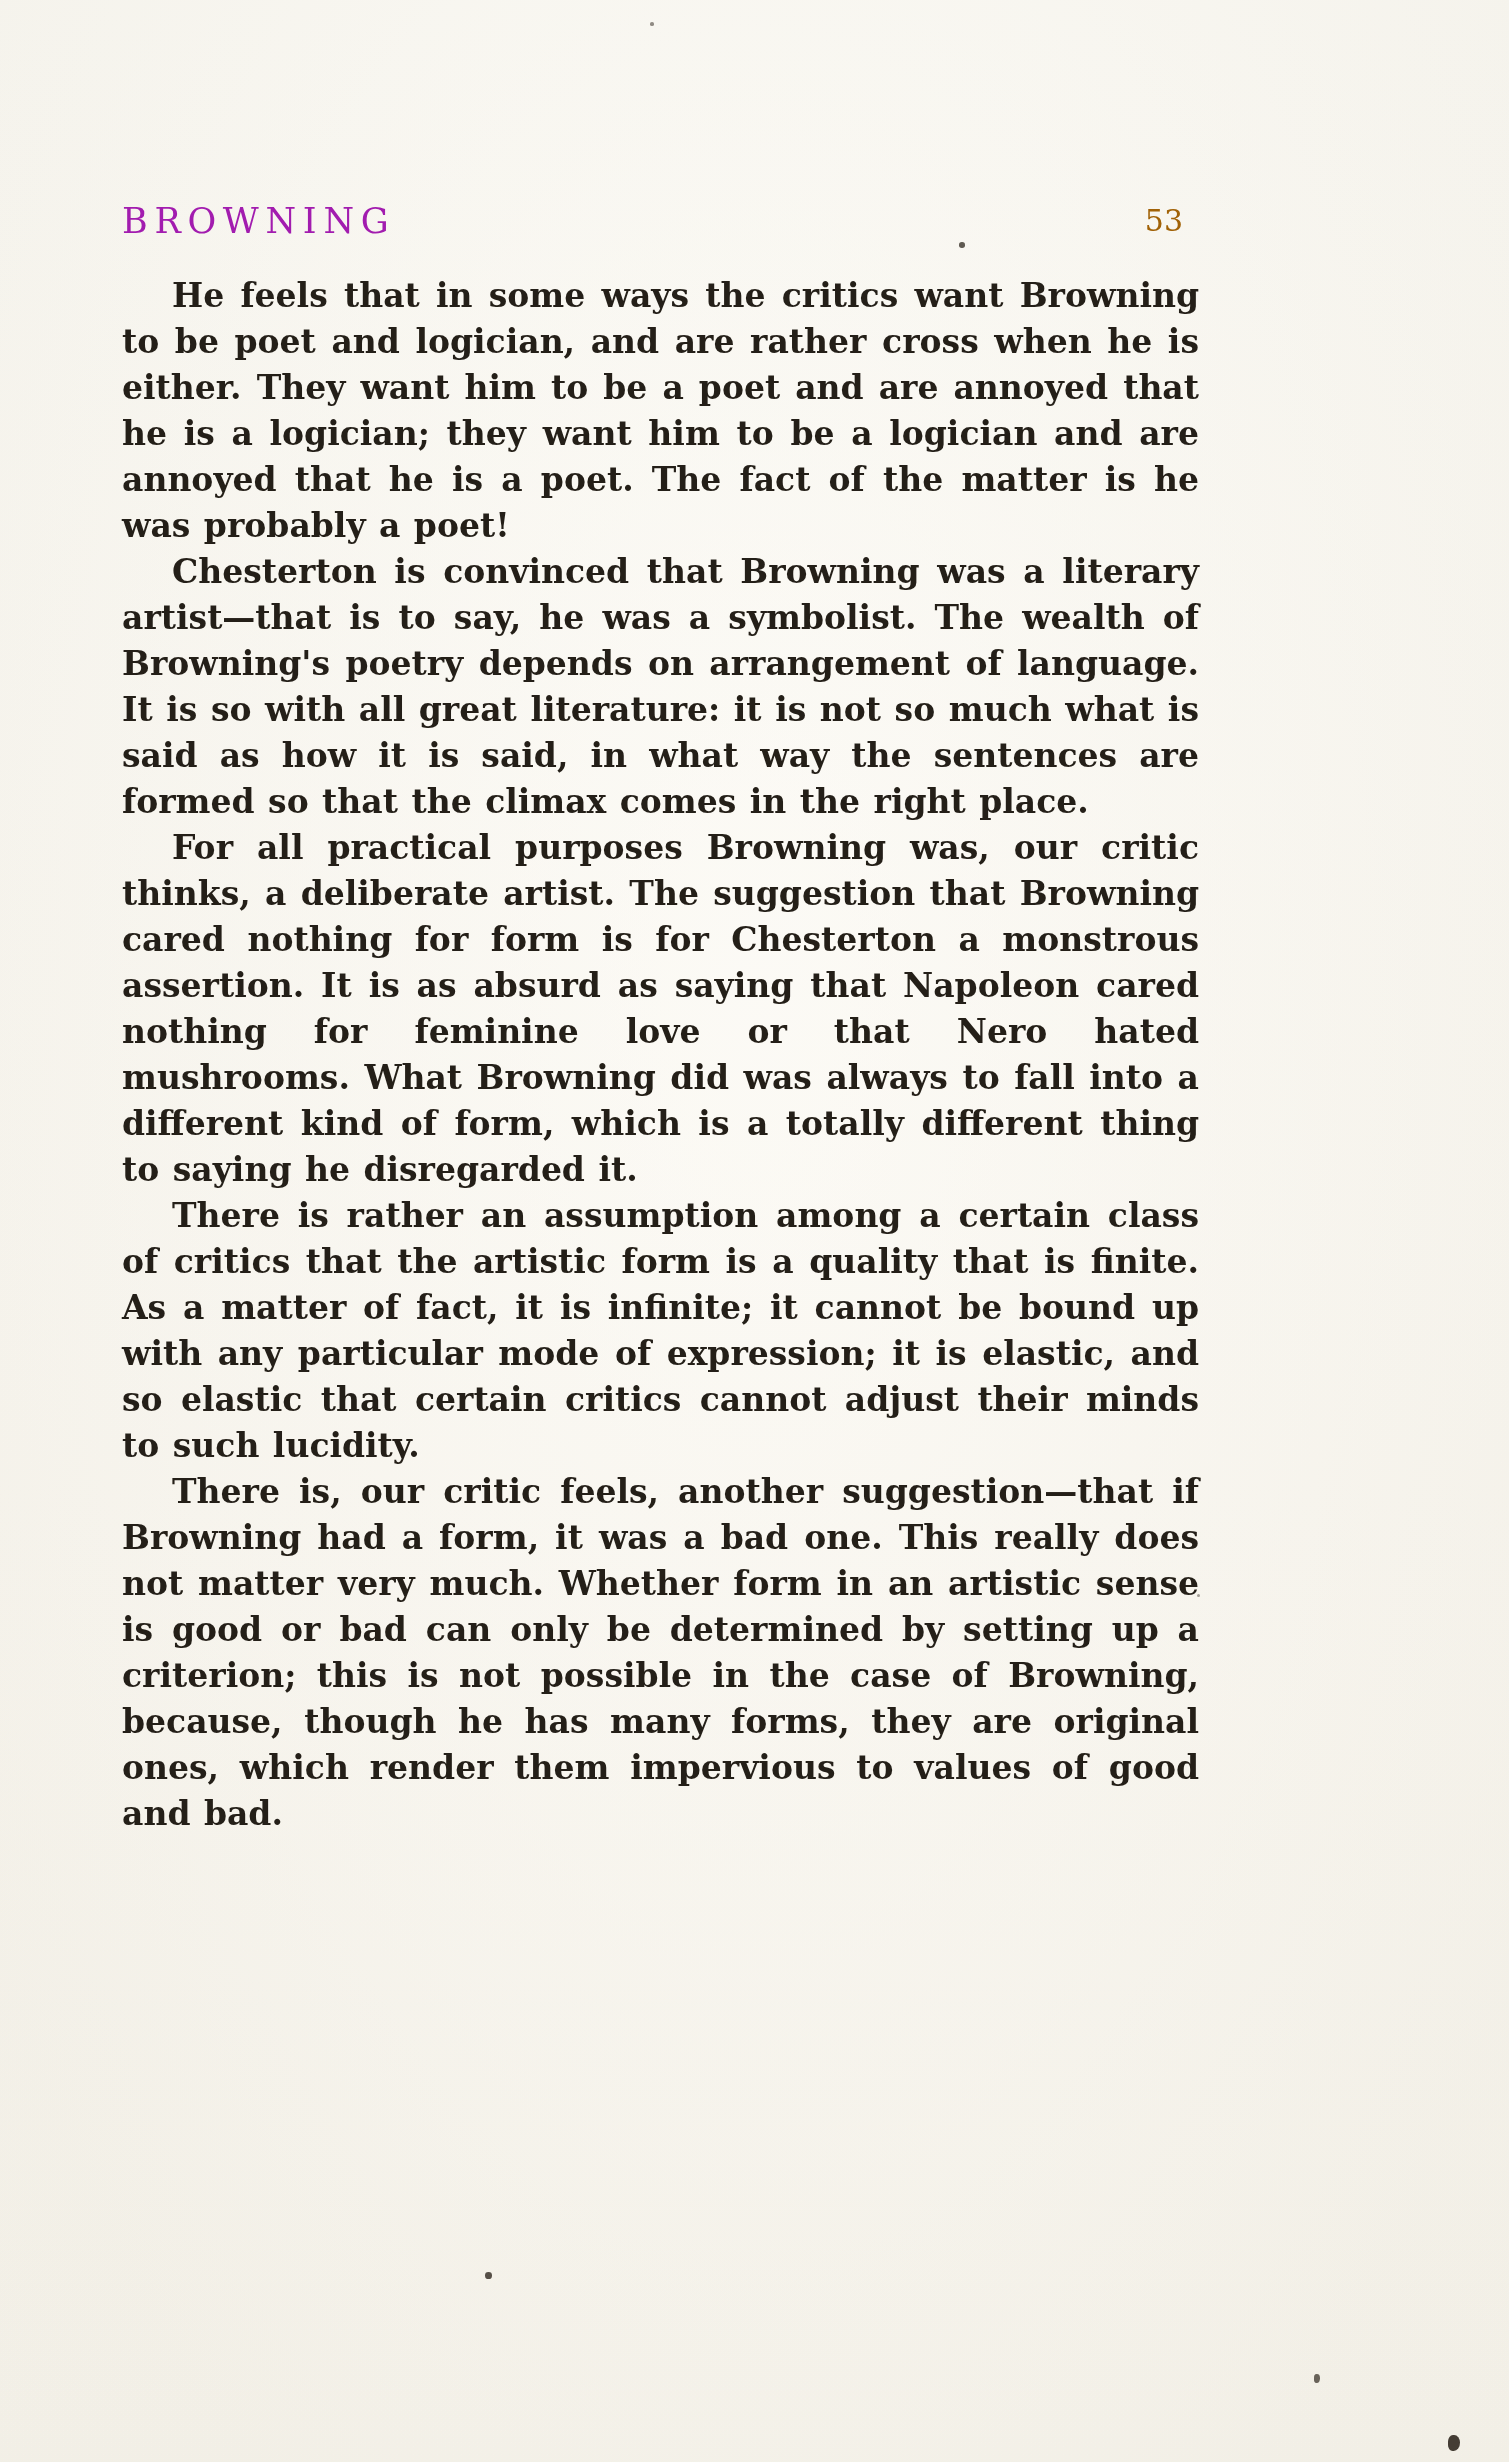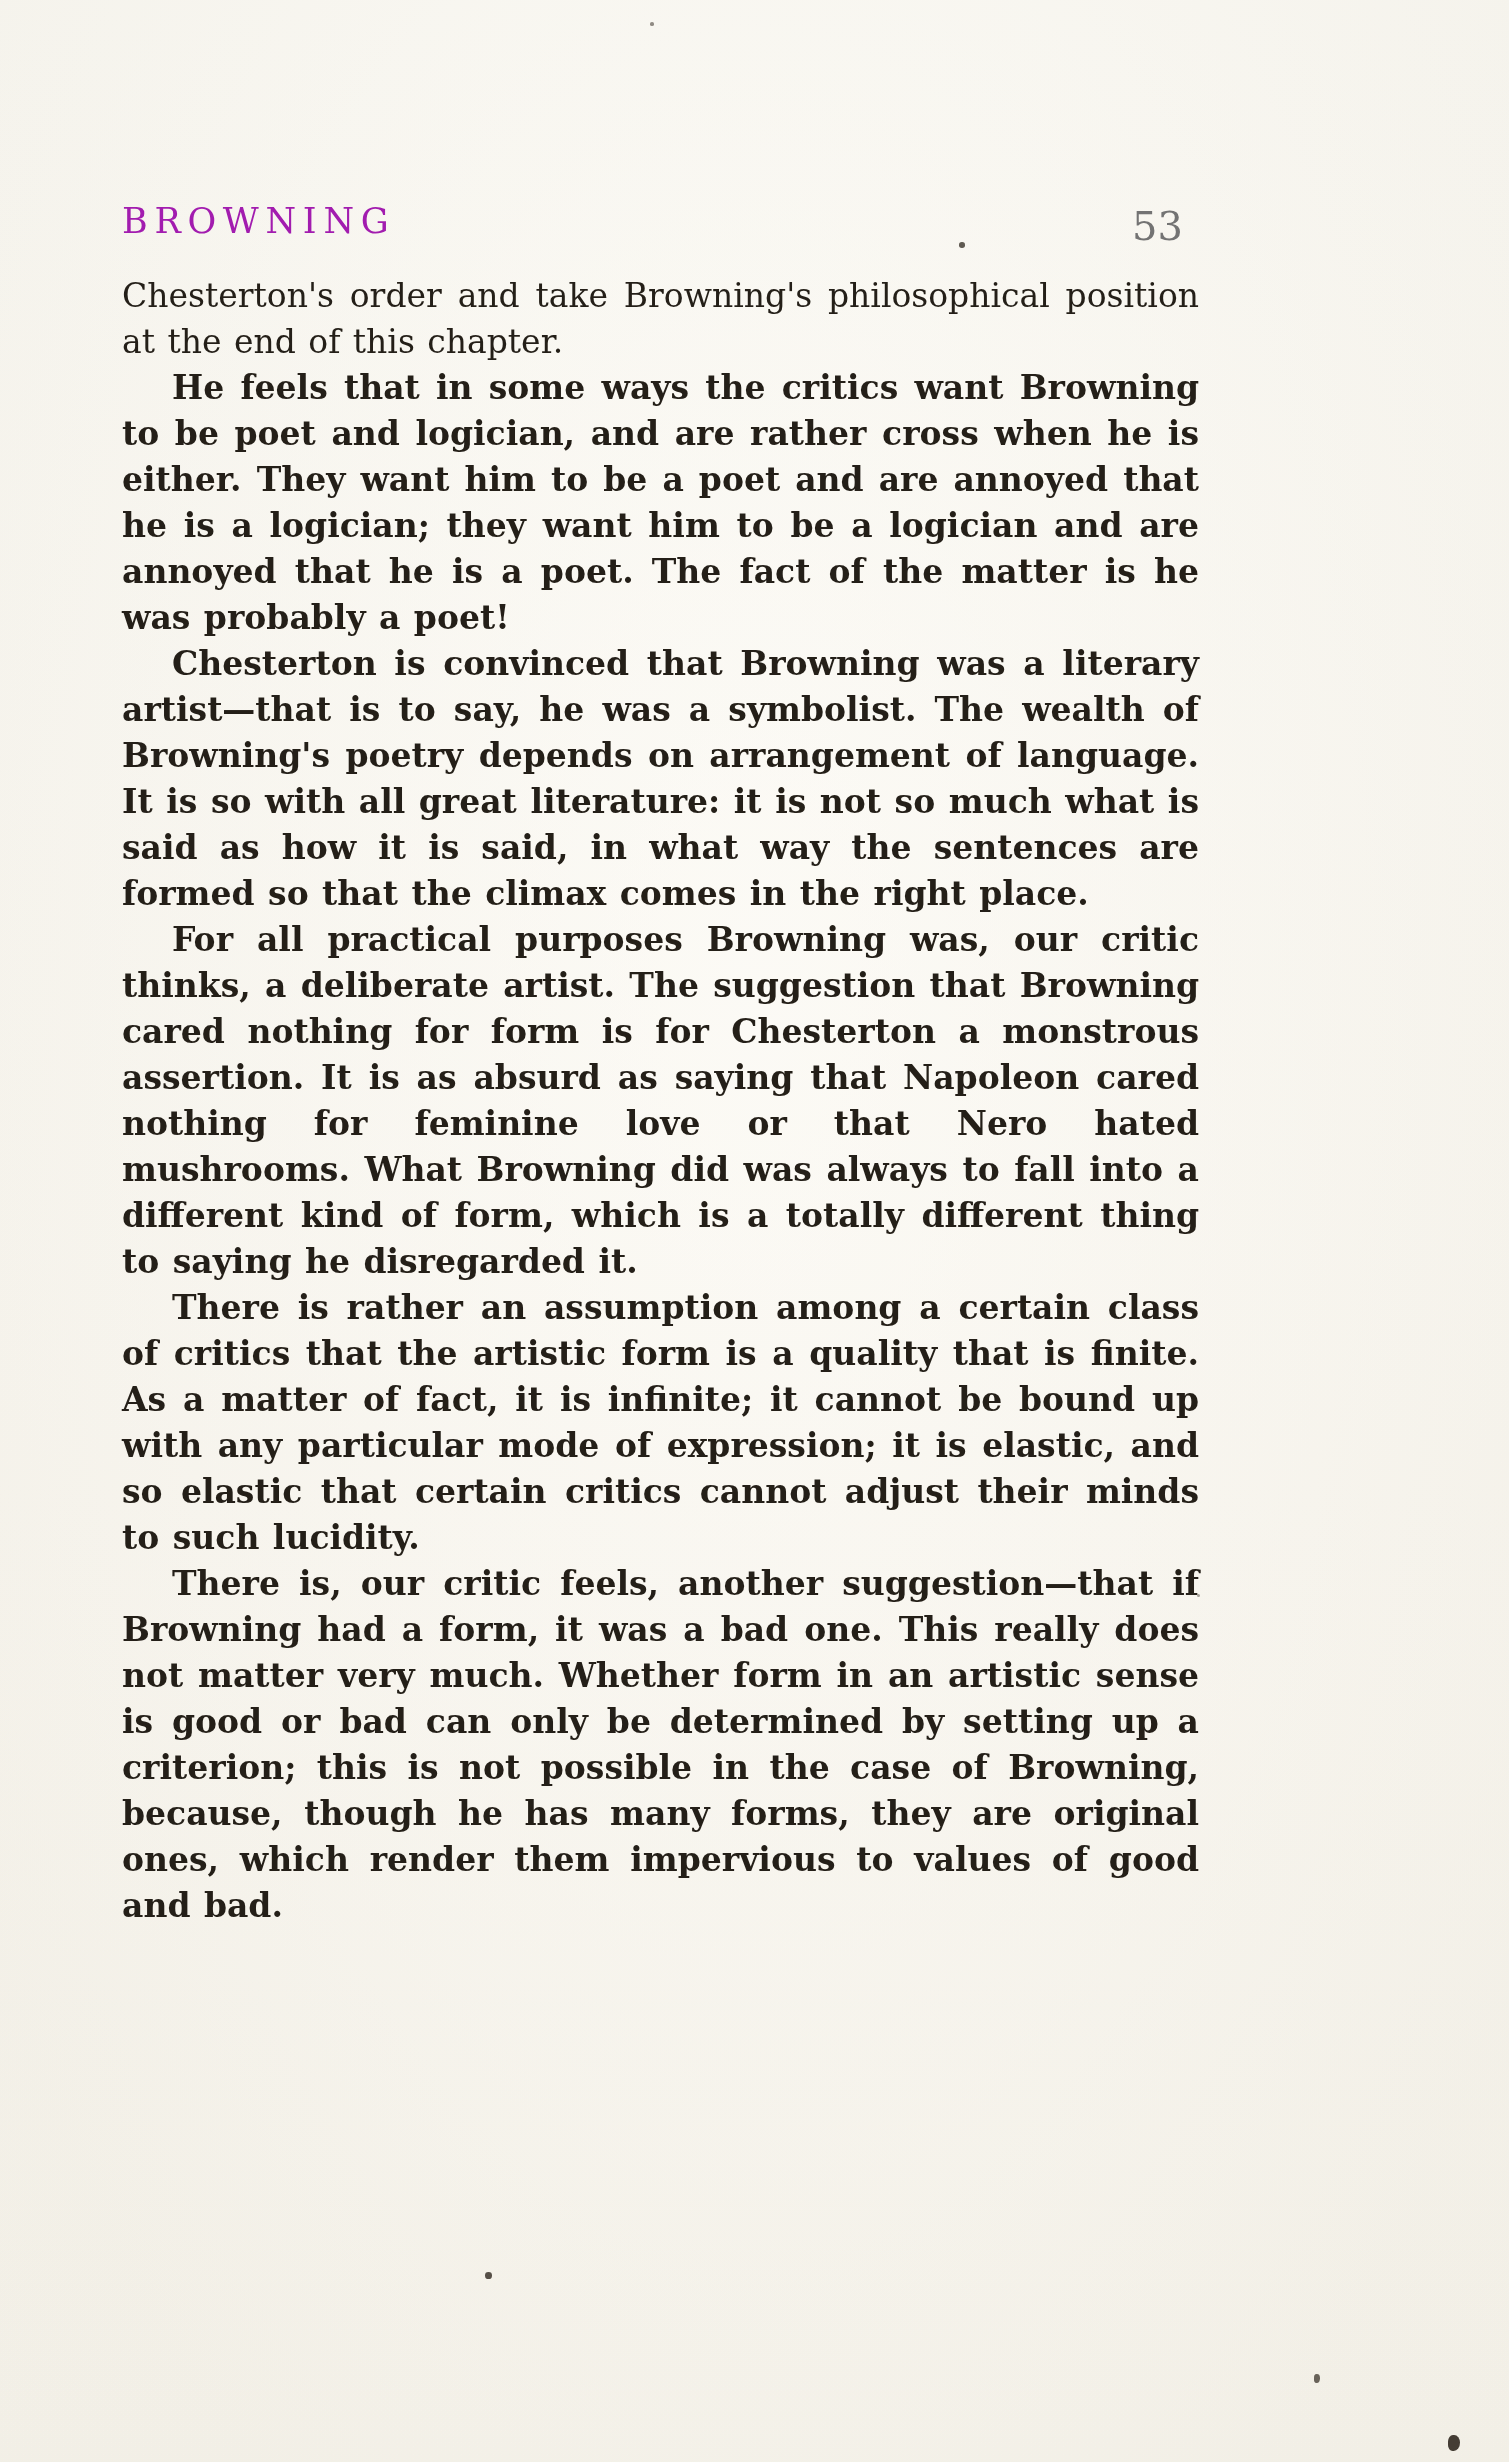--- a/index.html
+++ b/index.html
@@ -41,8 +41,8 @@
     position: absolute;
     right: 16px;
     top: 2.4px;
-    font-size: 40px;
-    color: #737373;
+    font-size: 30px;
+    color: #a16207;
   }
   .text-block {
     position: absolute;

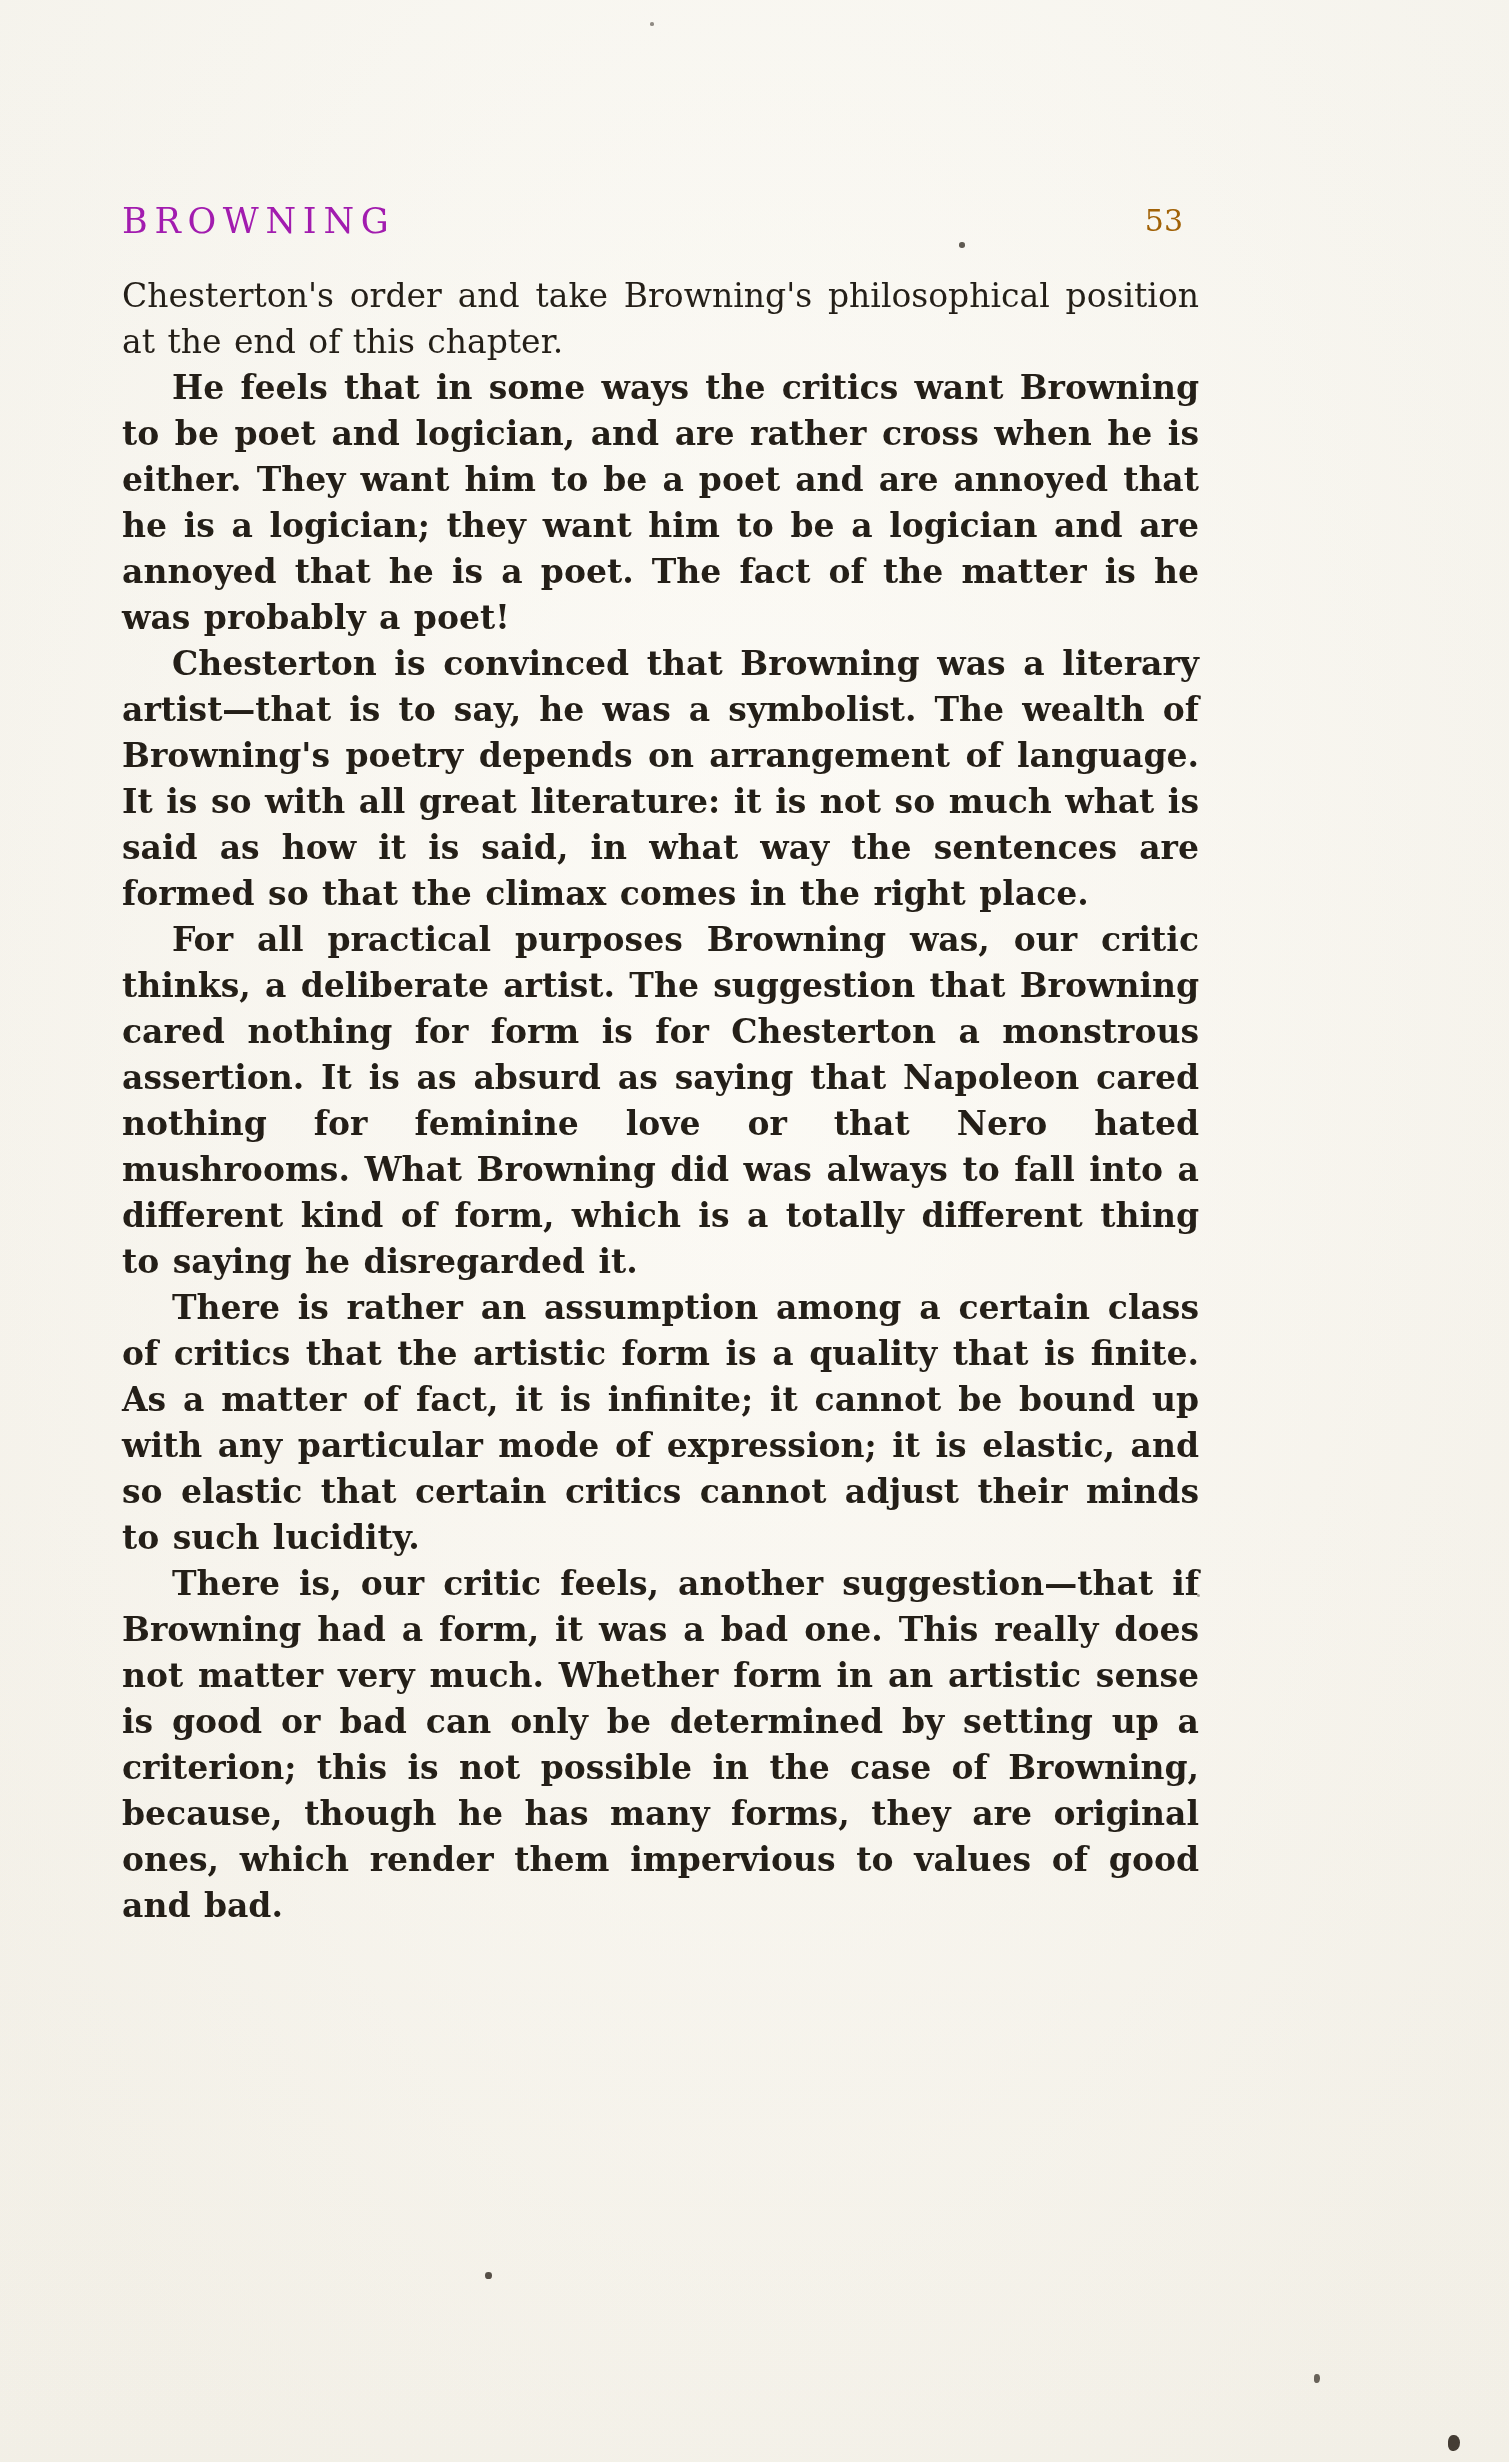--- a/index.html
+++ b/index.html
@@ -85,7 +85,6 @@
   </header>
 
   <main class="text-block" id="paragraphs">
-      <p class="">Chesterton's order and take Browning's philosophical position at the end of this chapter.</p>
       <p class="indent">He feels that in some ways the critics want Browning to be poet and logician, and are rather cross when he is either. They want him to be a poet and are annoyed that he is a logician; they want him to be a logician and are annoyed that he is a poet. The fact of the matter is he was probably a poet!</p>
       <p class="indent">Chesterton is convinced that Browning was a literary artist—that is to say, he was a symbolist. The wealth of Browning's poetry depends on arrangement of language. It is so with all great literature: it is not so much what is said as how it is said, in what way the sentences are formed so that the climax comes in the right place.</p>
       <p class="indent">For all practical purposes Browning was, our critic thinks, a deliberate artist. The suggestion that Browning cared nothing for form is for Chesterton a monstrous assertion. It is as absurd as saying that Napoleon cared nothing for feminine love or that Nero hated mushrooms. What Browning did was always to fall into a different kind of form, which is a totally different thing to saying he disregarded it.</p>

